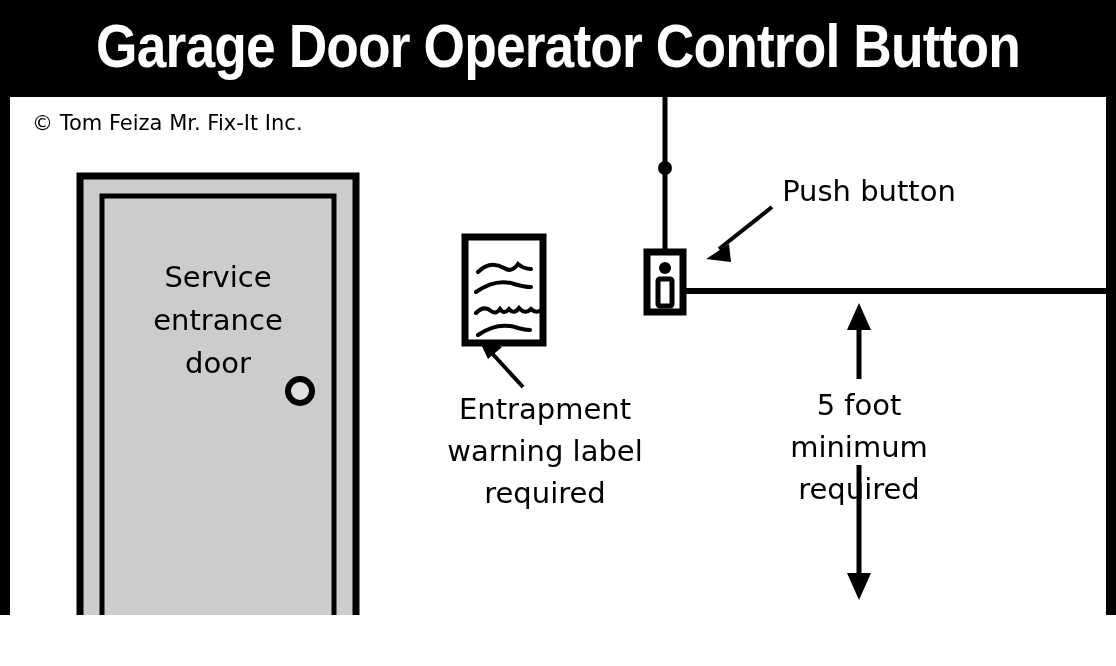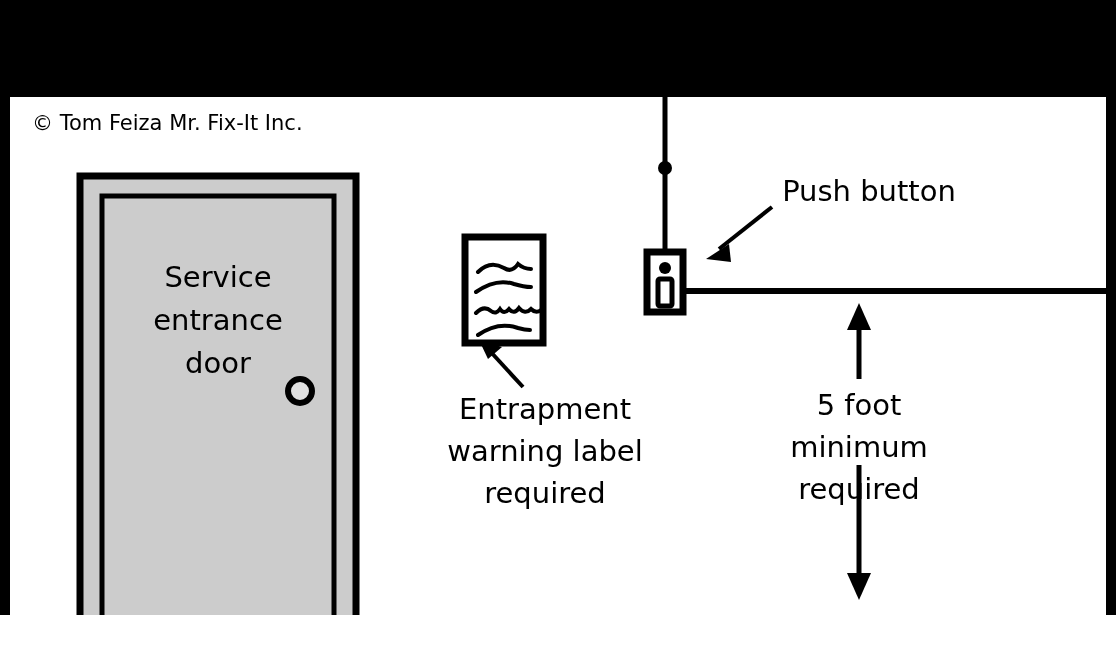--- a/index.html
+++ b/index.html
@@ -98,6 +98,9 @@
 
 <div id="page">
 
+  <div id="title-bar">
+    <div id="title-text">Garage Door Operator Control Button</div>
+  </div>
 
   <div id="panel">
 

